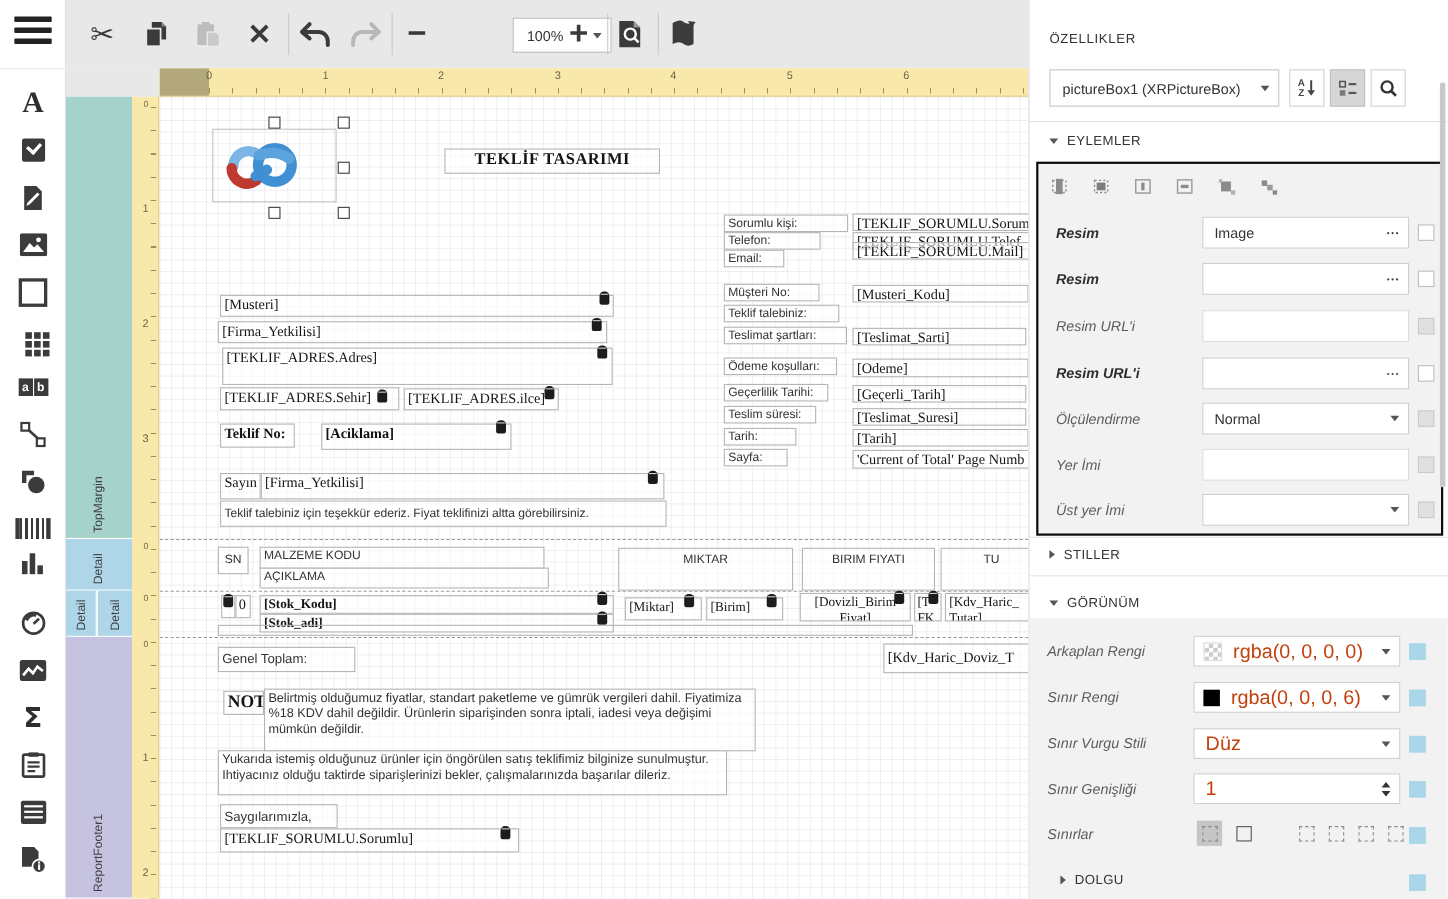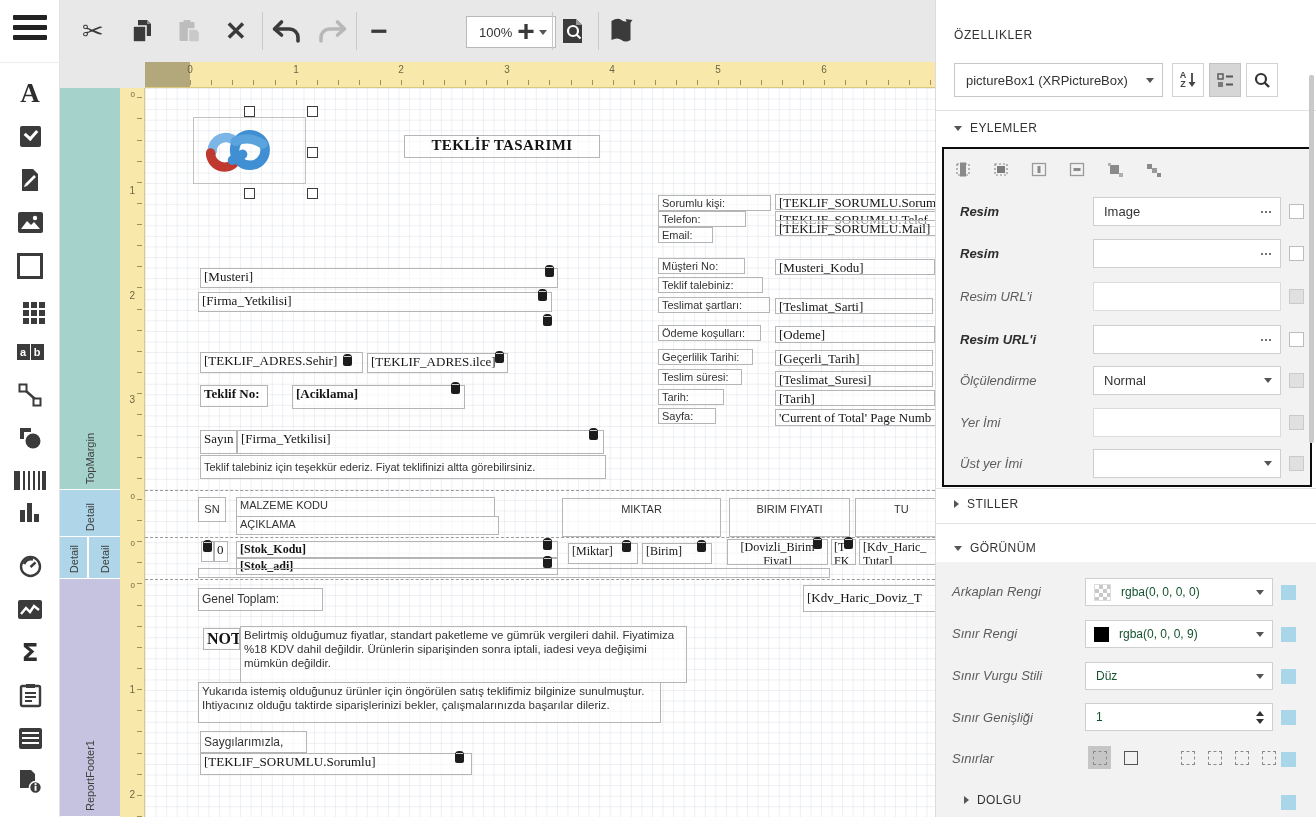--- a/index.html
+++ b/index.html
@@ -337,6 +337,7 @@
   <div class="db" style="left:400px;top:177px"></div>
   <div class="fb" style="left:53px;top:204px;width:354px;height:20px">[Firma_Yetkilisi]</div>
   <div class="db" style="left:393px;top:201px"></div>
+  <div class="fb" style="left:57px;top:228px;width:355px;height:34px">[TEKLIF_ADRES.Adres]</div>
   <div class="db" style="left:398px;top:226px"></div>
   <div class="fb" style="left:55px;top:264px;width:163px;height:21px">[TEKLIF_ADRES.Sehir]</div>
   <div class="db" style="left:198px;top:266px"></div>

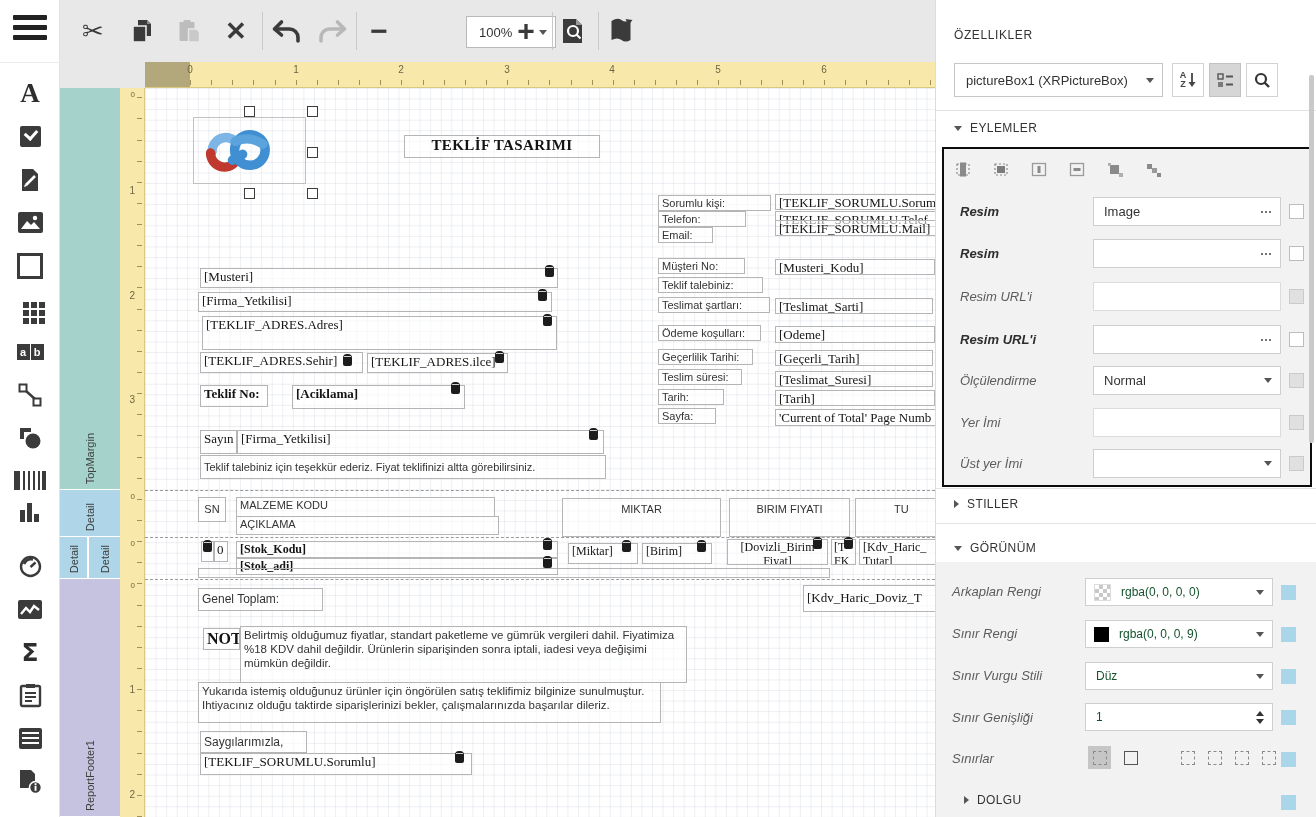--- a/index.html
+++ b/index.html
@@ -86,7 +86,7 @@
   .cb.blue{background:#a9d6e8;border-color:#a9d6e8;}
   .grayblock{position:absolute;left:0;top:562px;width:381px;height:255px;background:#f2f2f2;}
   .gctrl{position:absolute;left:149px;width:186px;height:26px;background:#fff;border:1px solid #cfcfcf;display:flex;align-items:center;cursor:pointer;}
-  .gctrl .ival{flex:1;padding-left:10px;font-size:12px;color:#14532d;}
+  .gctrl .ival{flex:1;padding-left:10px;font-size:18px;color:#c2410c;}
   .swatch{width:15px;height:15px;margin-left:8px;flex:none;}
   .swatch.checker{background-image:linear-gradient(45deg,#c9c9c9 25%,transparent 25%,transparent 75%,#c9c9c9 75%),linear-gradient(45deg,#c9c9c9 25%,#fff 25%,#fff 75%,#c9c9c9 75%);background-size:8px 8px;background-position:0 0,4px 4px;border:1px solid #ddd;}
   .spin{width:14px;margin-right:5px;display:flex;flex-direction:column;align-items:center;cursor:pointer;}

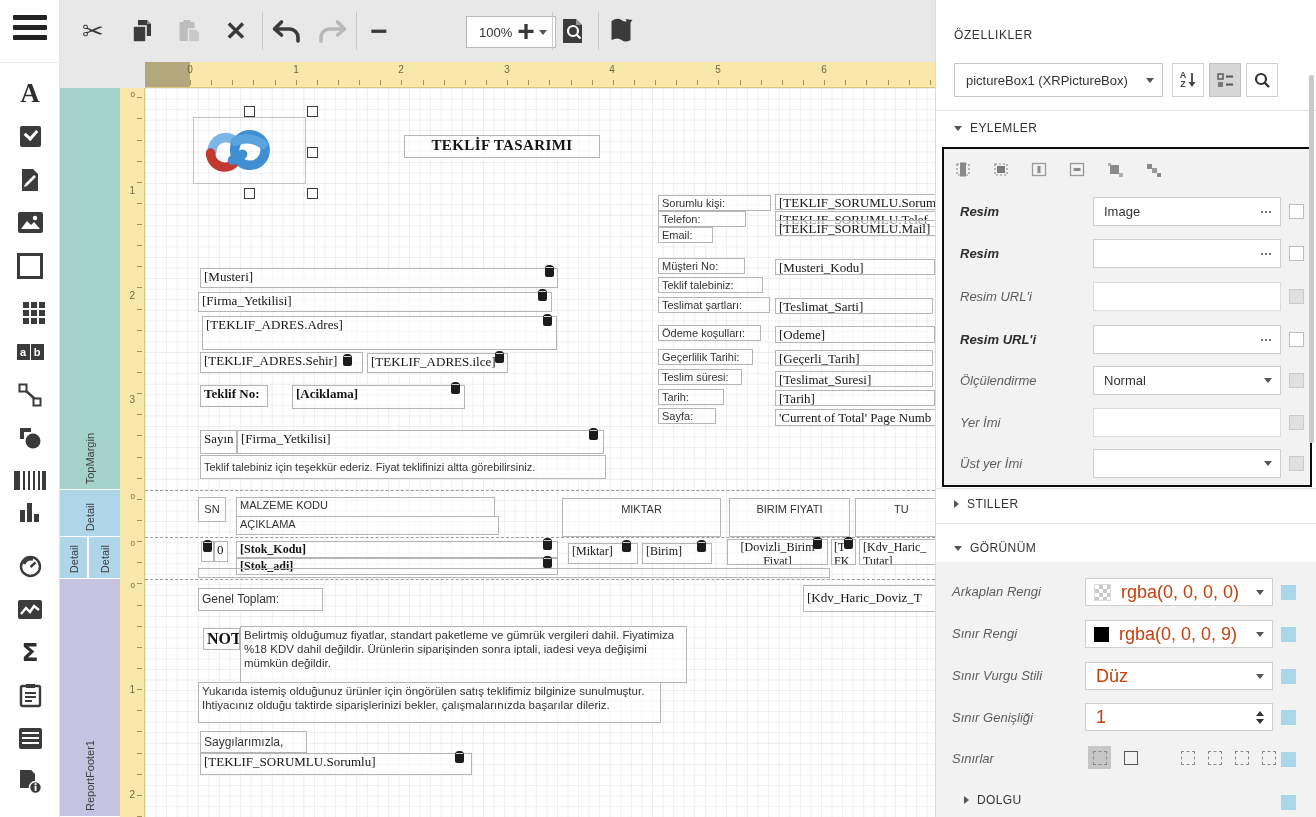--- a/index.html
+++ b/index.html
@@ -576,7 +576,7 @@
   <div class="prow-label" style="top:626px">Sınır Rengi</div>
   <div class="gctrl" style="top:620px">
     <span class="swatch" style="background:#000"></span>
-    <span class="ival">rgba(0, 0, 0, 9)</span>
+    <span class="ival">rgba(0, 0, 0, 6)</span>
     <span class="caret"></span>
   </div>
   <div class="cb blue" style="top:627px"></div>

